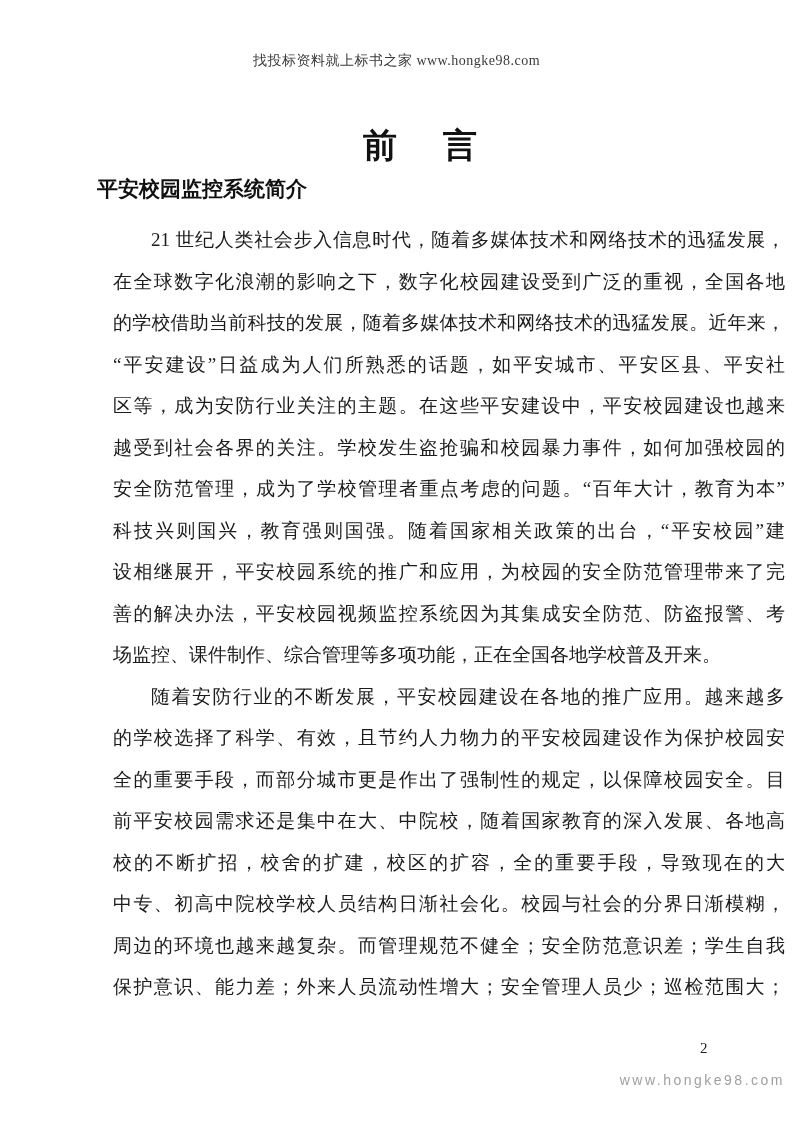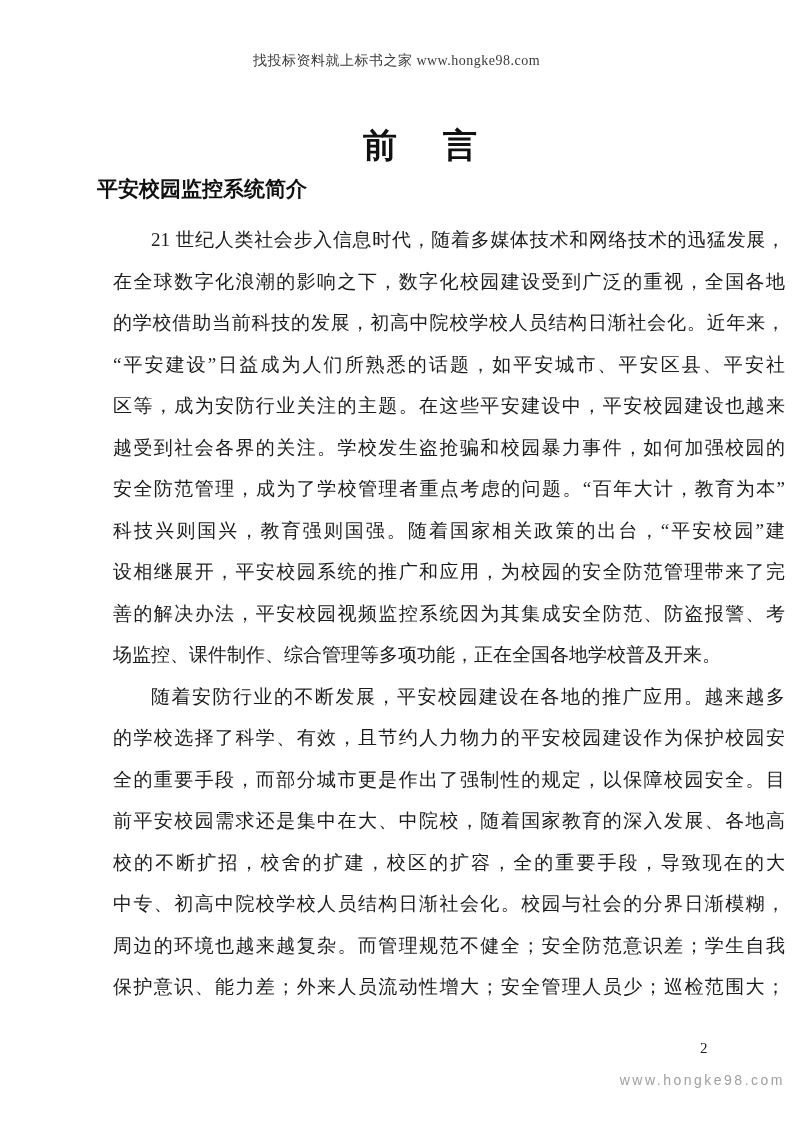--- a/index.html
+++ b/index.html
@@ -116,7 +116,7 @@
     <div class="para">
         <div class="body-line first">21 世纪人类社会步入信息时代，随着多媒体技术和网络技术的迅猛发展，</div>
         <div class="body-line">在全球数字化浪潮的影响之下，数字化校园建设受到广泛的重视，全国各地</div>
-        <div class="body-line">的学校借助当前科技的发展，初高中院校学校人员结构日渐社会化。近年来，</div>
+        <div class="body-line">的学校借助当前科技的发展，随着多媒体技术和网络技术的迅猛发展。近年来，</div>
         <div class="body-line">“平安建设”日益成为人们所熟悉的话题，如平安城市、平安区县、平安社</div>
         <div class="body-line">区等，成为安防行业关注的主题。在这些平安建设中，平安校园建设也越来</div>
         <div class="body-line">越受到社会各界的关注。学校发生盗抢骗和校园暴力事件，如何加强校园的</div>

